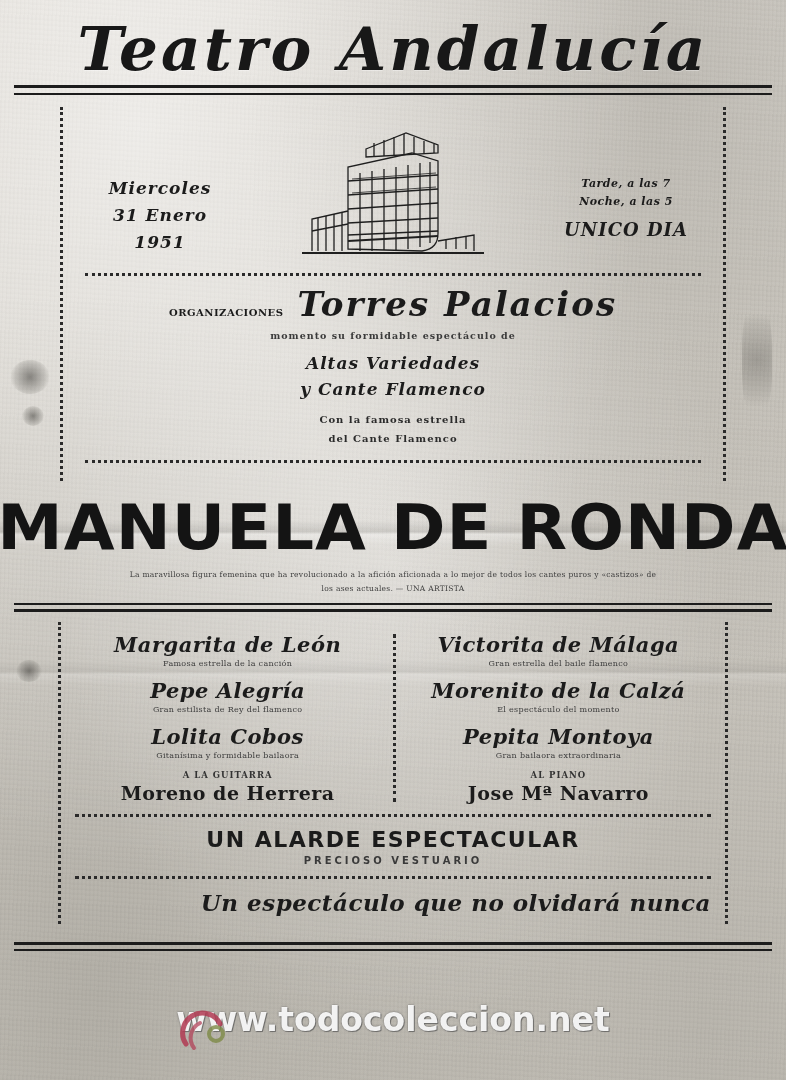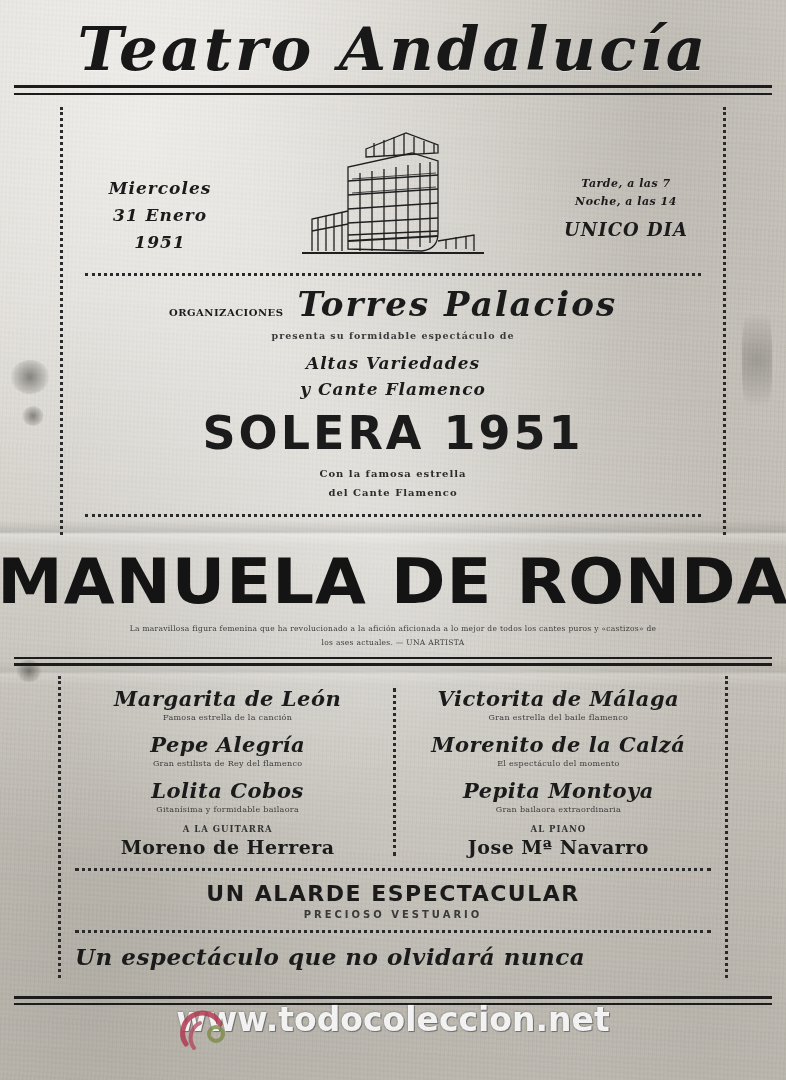--- a/index.html
+++ b/index.html
@@ -376,7 +376,7 @@
 
         <div class="col-hours">
           <div class="hour-line">Tarde, a las 7</div>
-          <div class="hour-line">Noche, a las 14</div>
+          <div class="hour-line">Noche, a las 5</div>
           <div class="unico">UNICO DIA</div>
         </div>
       </div>

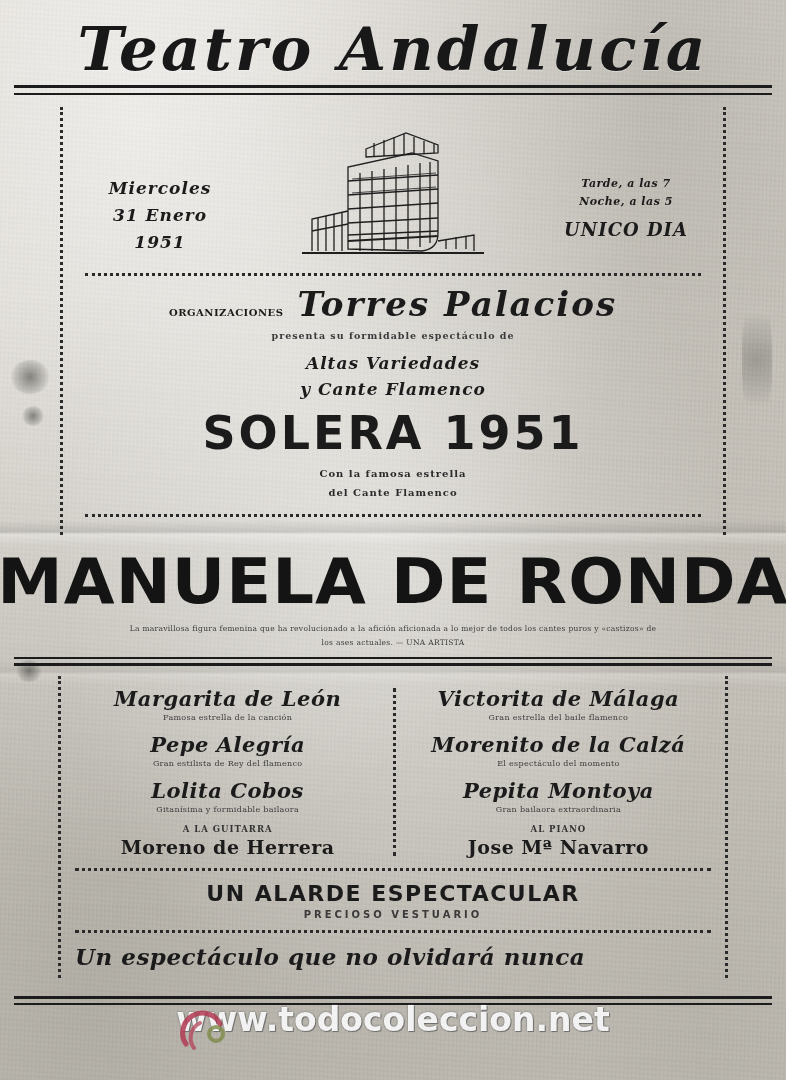--- a/index.html
+++ b/index.html
@@ -388,7 +388,7 @@
         <span class="org-name">Torres Palacios</span>
       </div>
 
-      <div class="center presenta">presenta su formidable espectáculo de</div>
+      <div class="center presenta">momento su formidable espectáculo de</div>
 
       <div class="center varieties">Altas Variedades</div>
       <div class="center varieties" style="margin-top:0">y Cante Flamenco</div>

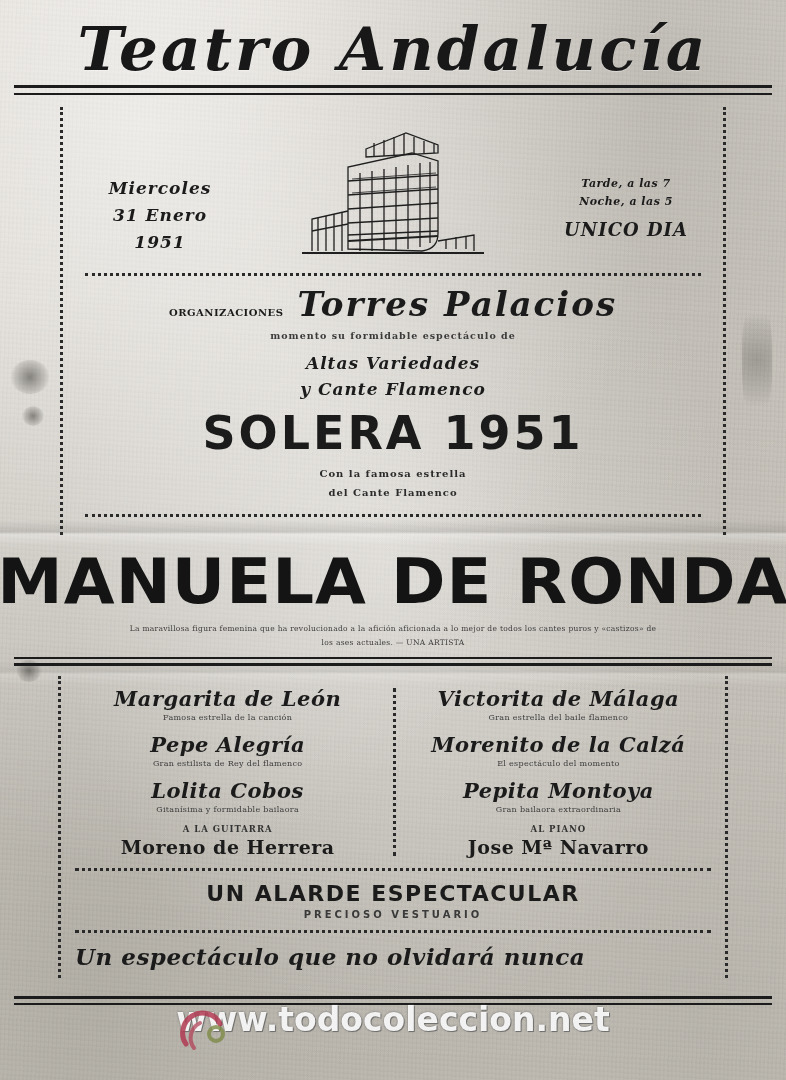--- a/index.html
+++ b/index.html
@@ -393,7 +393,6 @@
       <div class="center varieties">Altas Variedades</div>
       <div class="center varieties" style="margin-top:0">y Cante Flamenco</div>
 
-      <div class="center solera">SOLERA 1951</div>
 
       <div class="center sub-solera">Con la famosa estrella</div>
       <div class="center sub-solera" style="margin-top:0">del Cante Flamenco</div>

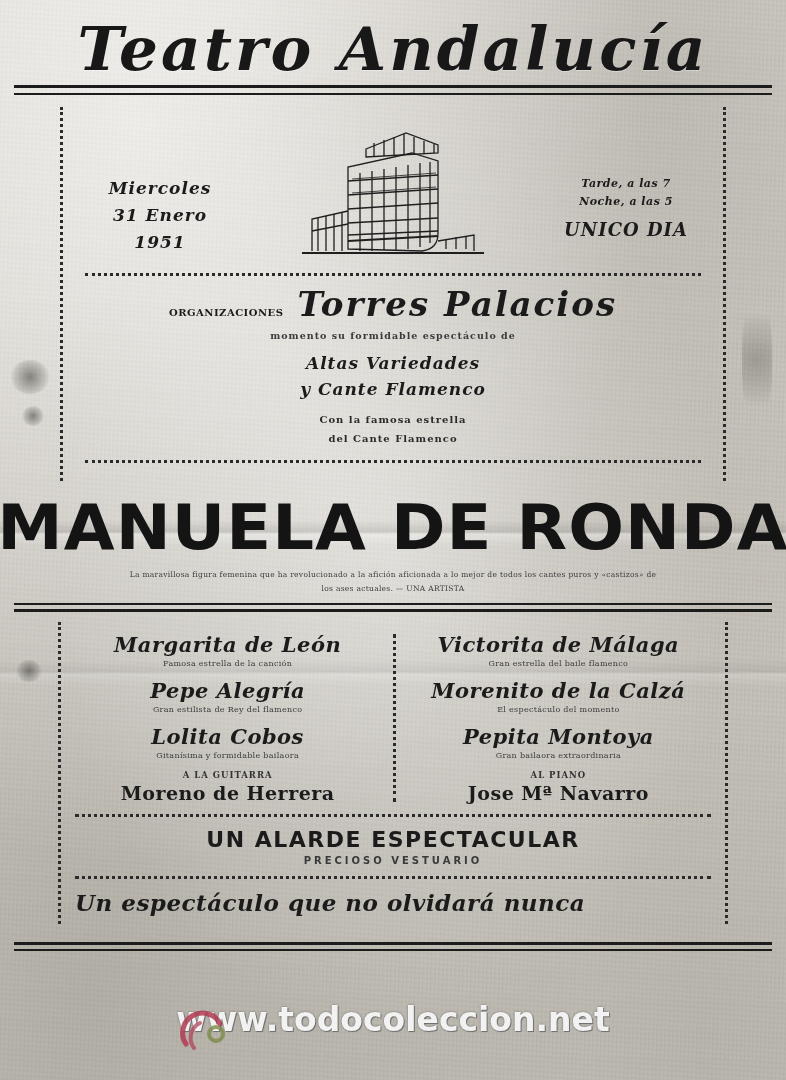--- a/index.html
+++ b/index.html
@@ -276,7 +276,7 @@
     font-weight: bold;
     font-size: 23px;
     letter-spacing: .5px;
-    text-align: left;
+    text-align: right;
     margin-top: 10px;
   }
 

